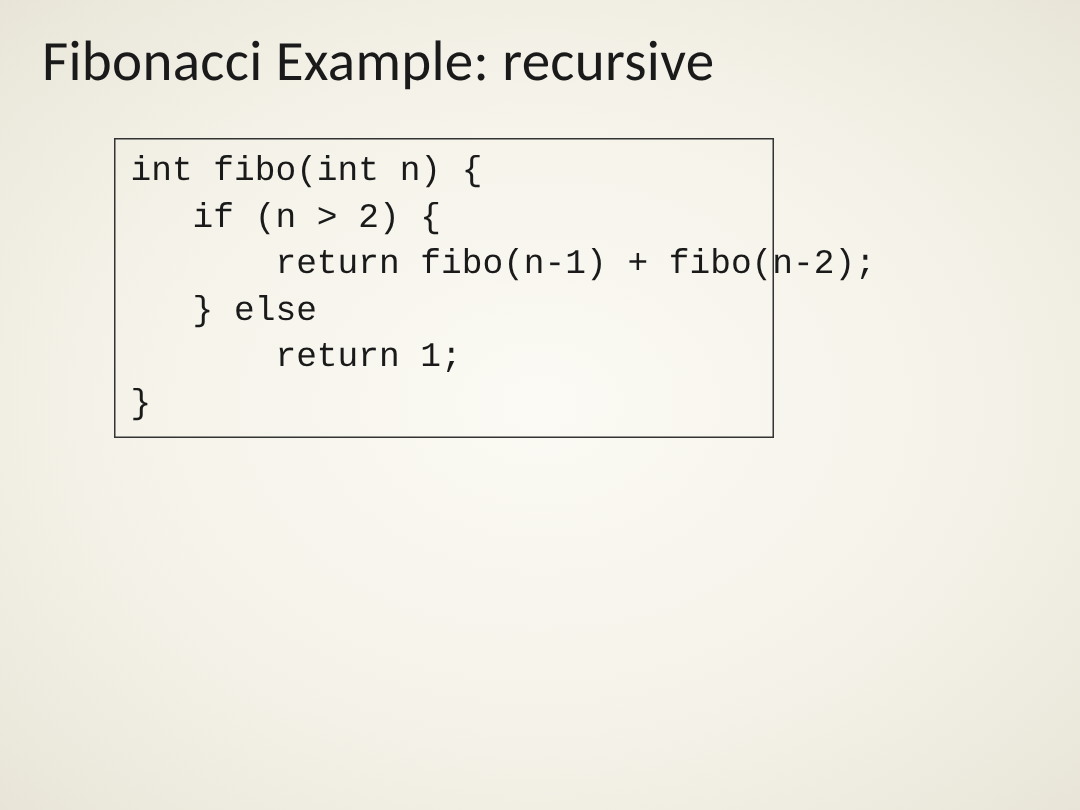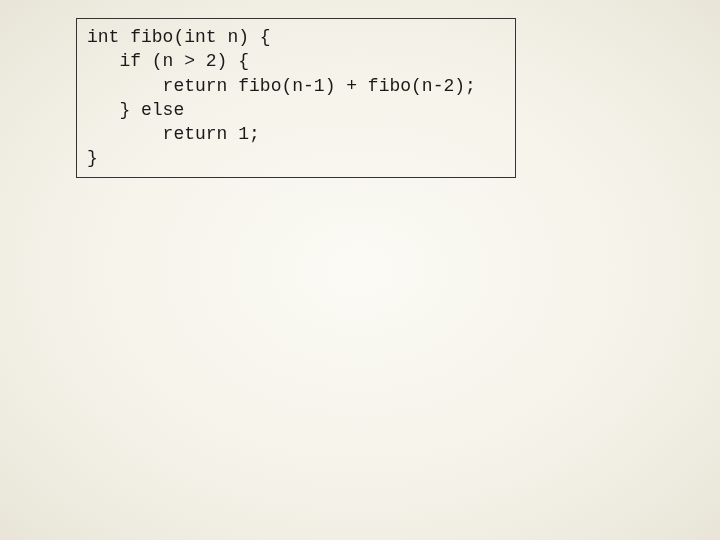--- a/index.html
+++ b/index.html
@@ -40,6 +40,7 @@
 <body>
 
 <div class="slide">
+  <h1 class="title">Fibonacci Example: recursive</h1>
   <div class="code-box">int fibo(int n) {
    if (n &gt; 2) {
        return fibo(n-1) + fibo(n-2);

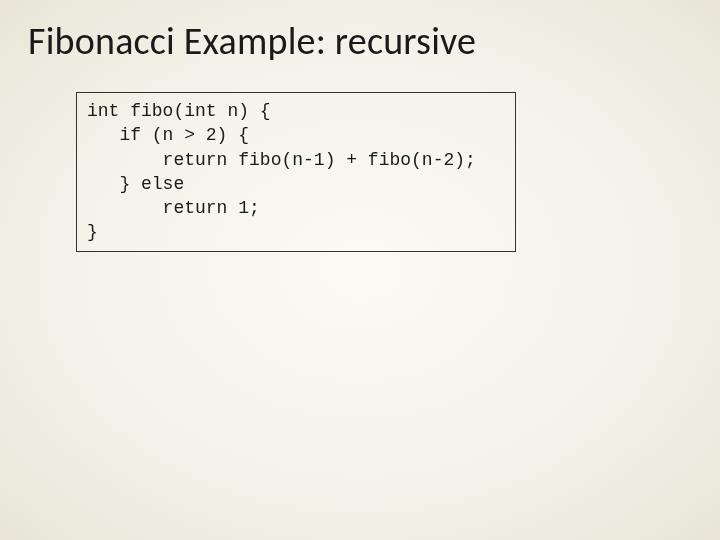--- a/index.html
+++ b/index.html
@@ -30,7 +30,7 @@
     padding: 6px 12px 6px 10px;
     width: 440px;
     font-family: Consolas, "Courier New", monospace;
-    font-size: 18px;
+    font-size: 23px;
     line-height: 1.35;
     color: #1a1a1a;
     white-space: pre;

